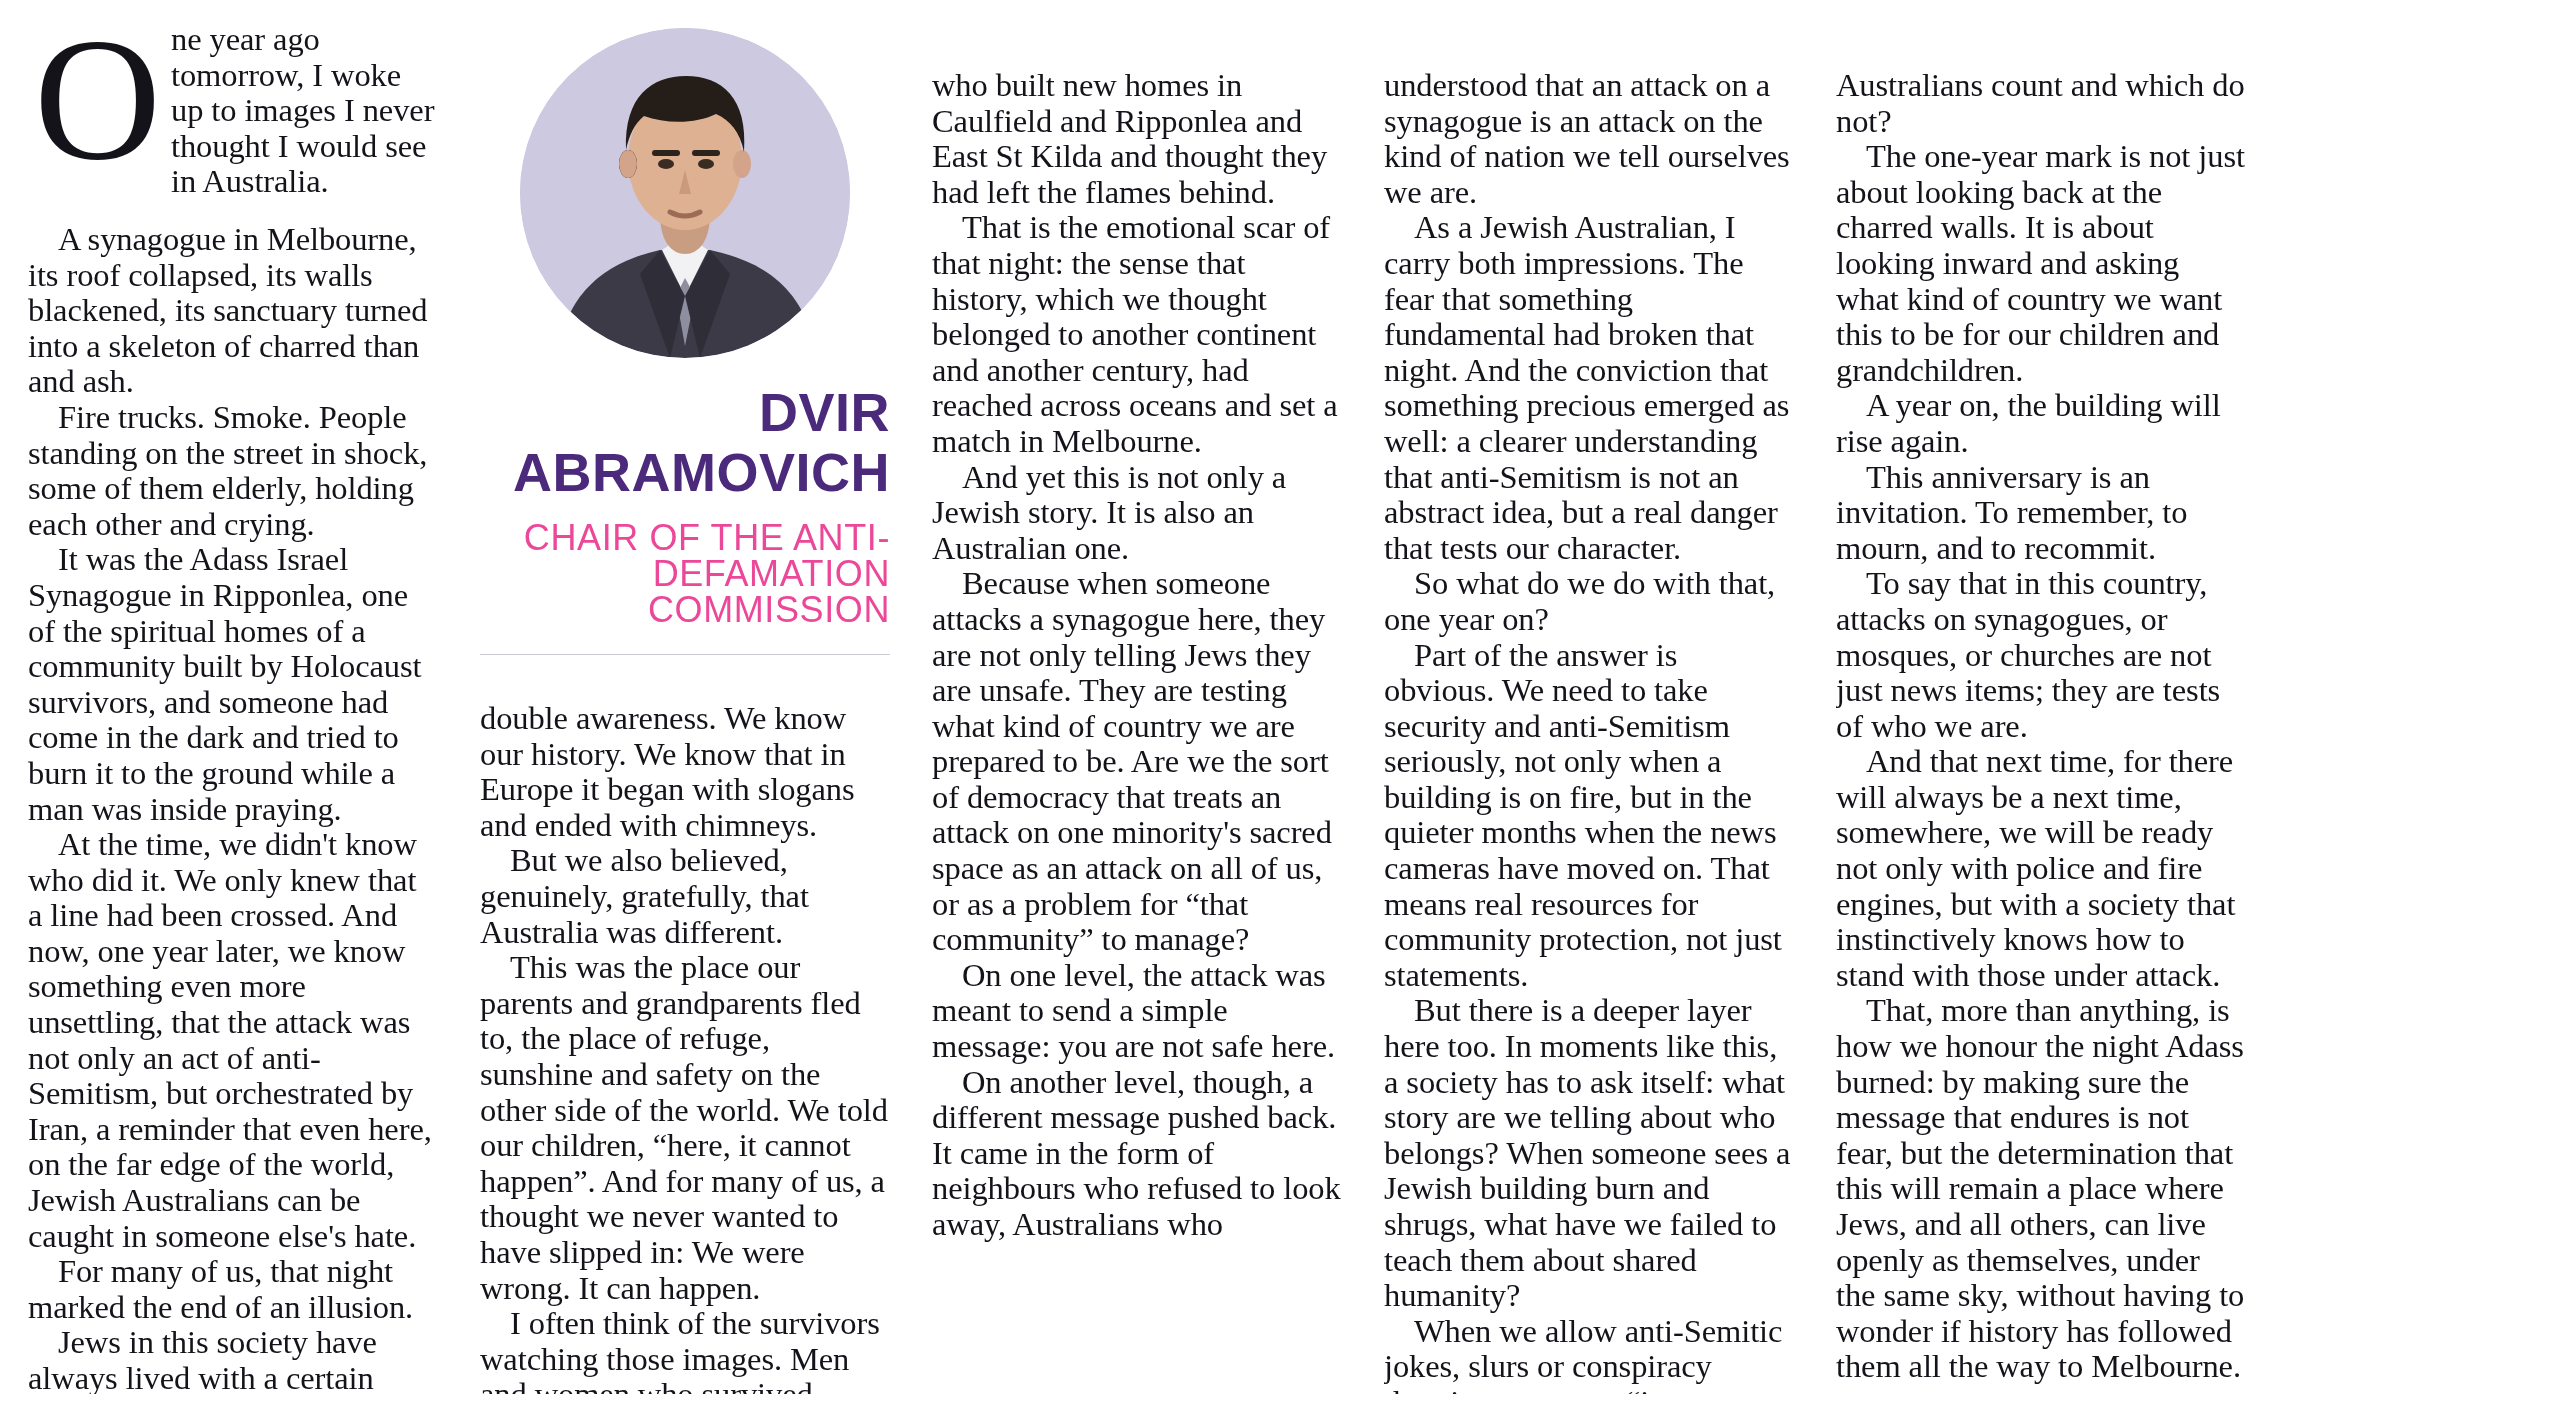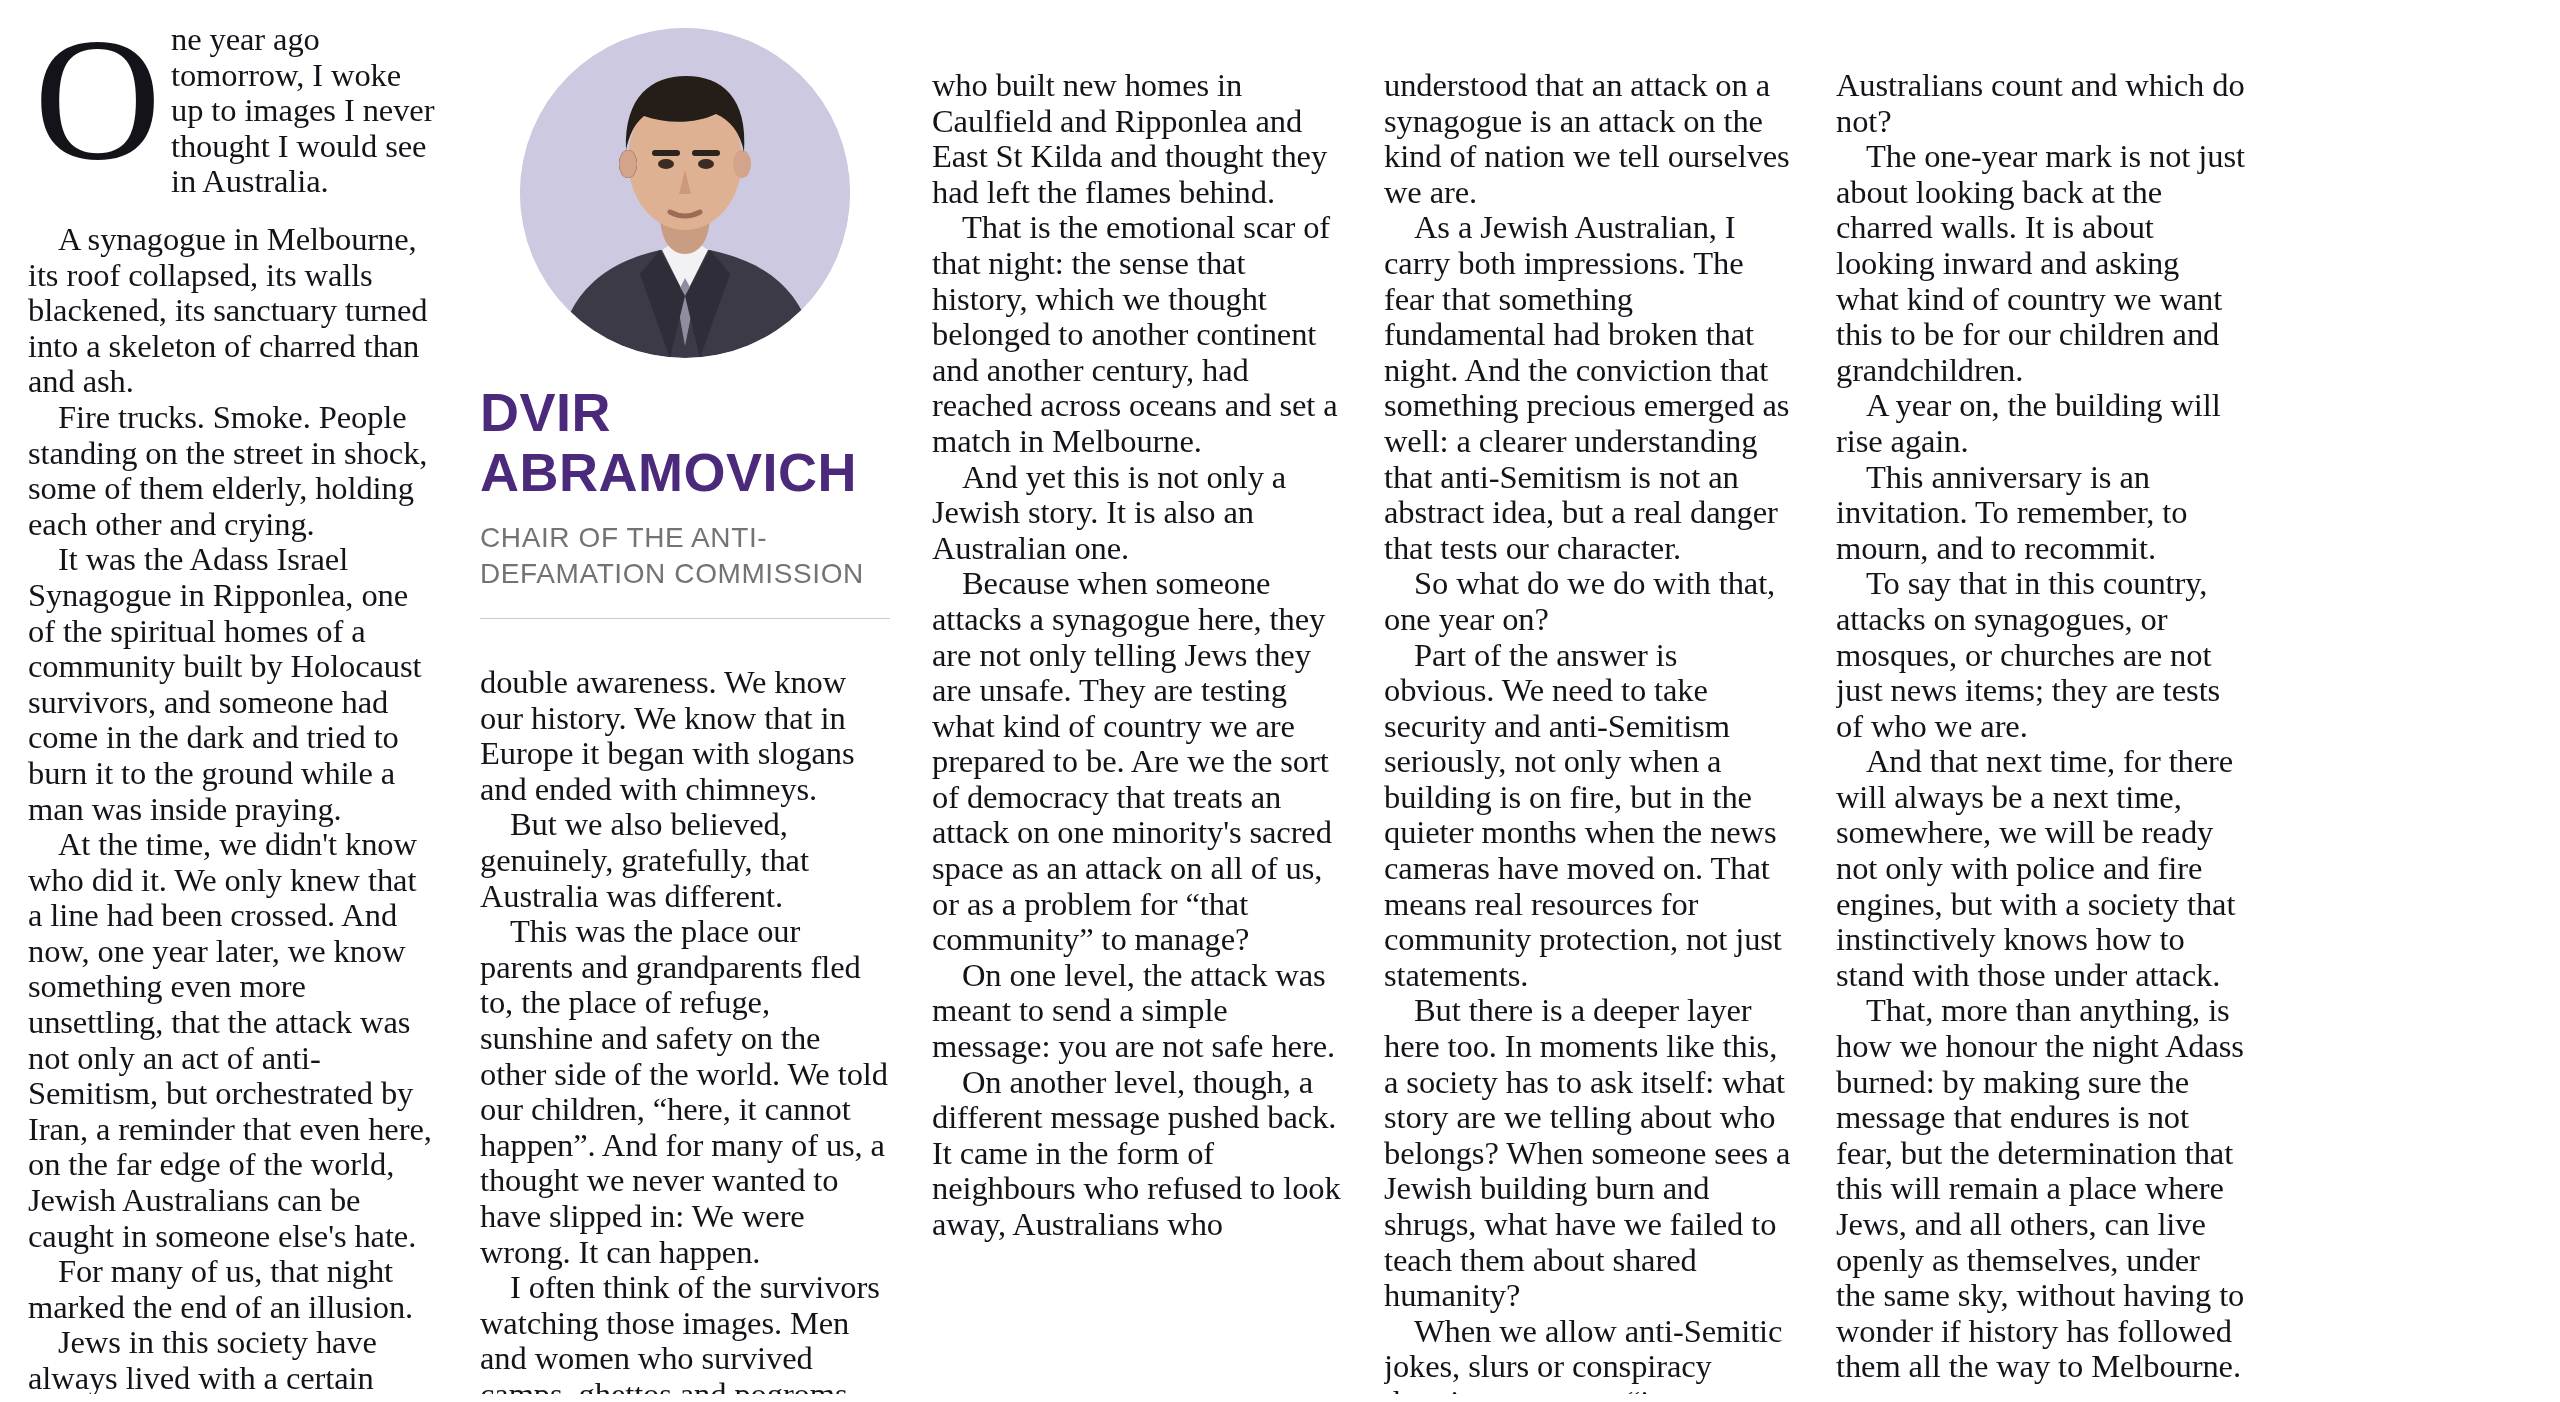--- a/index.html
+++ b/index.html
@@ -78,7 +78,7 @@
     width: 452px;
     box-sizing: border-box;
     padding-right: 42px;
-    text-align: left;
+    text-align: right;
   }
   .portrait {
     width: 330px;

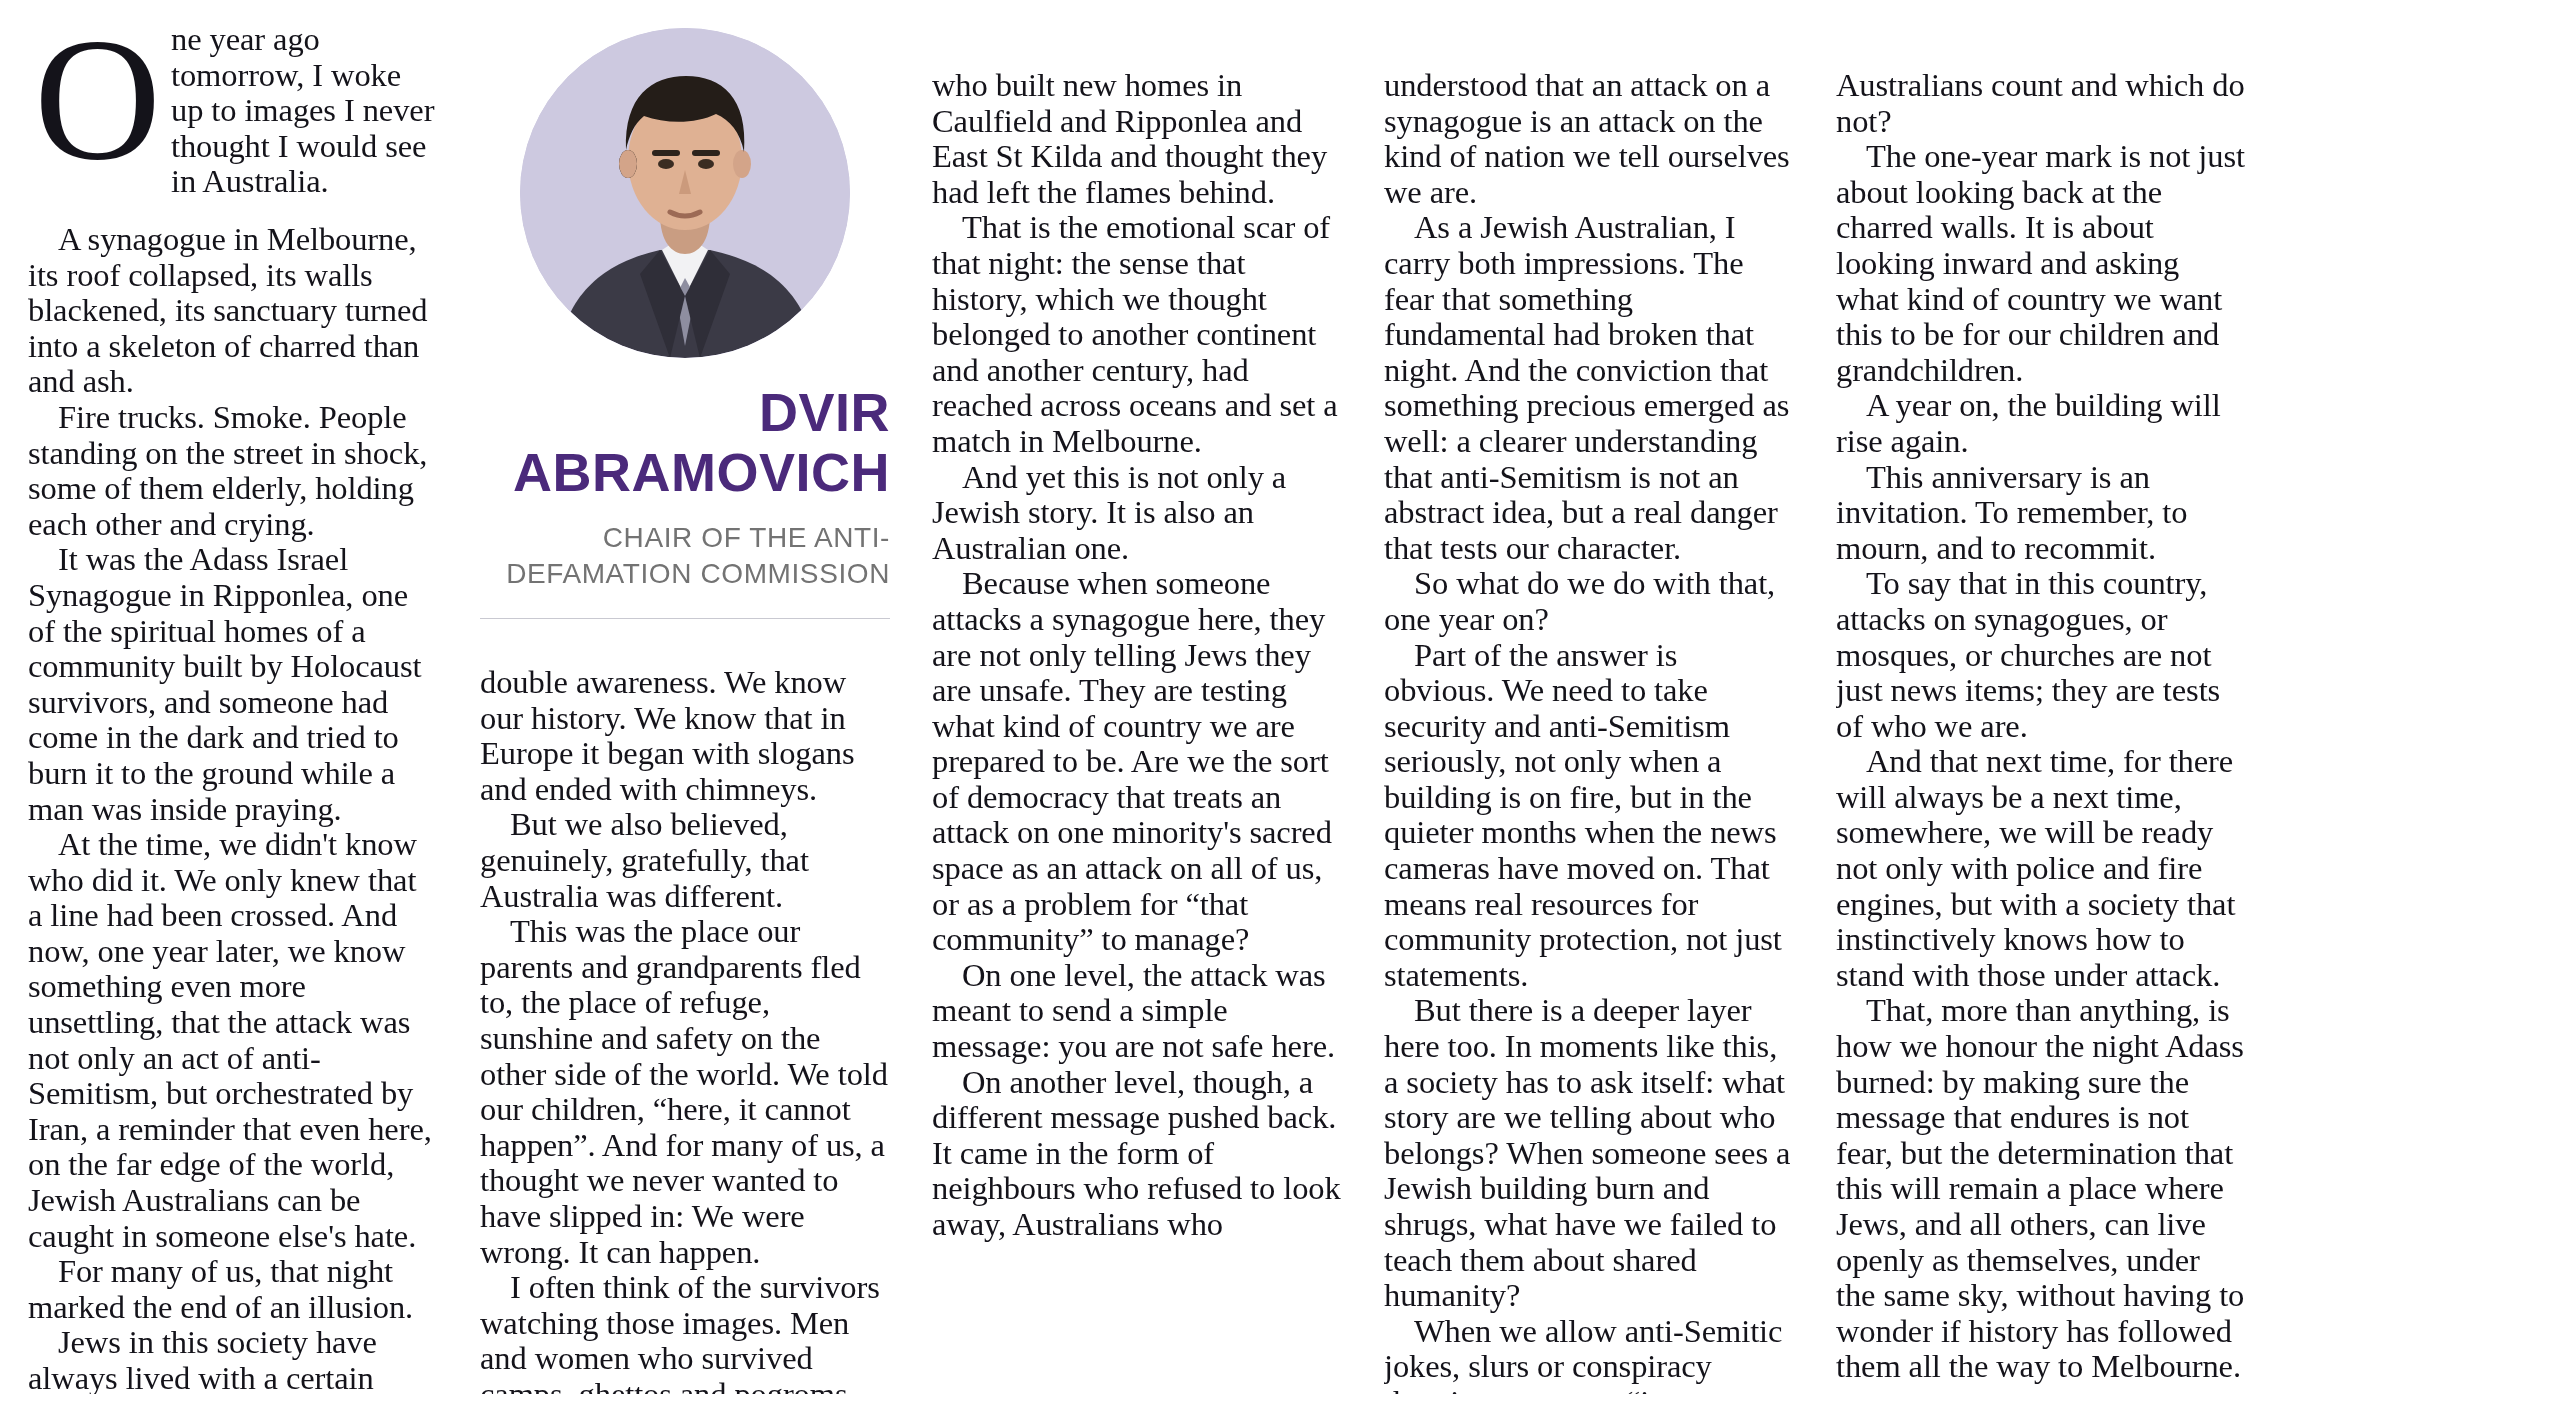--- a/index.html
+++ b/index.html
@@ -102,9 +102,9 @@
   }
   .author-role {
     font-family: "Liberation Sans", sans-serif;
-    font-size: 28px;
+    font-size: 36px;
     line-height: 36px;
-    color: #737373;
+    color: #ec4899;
     letter-spacing: 0.6px;
     text-transform: uppercase;
     margin: 0 0 26px 0;

